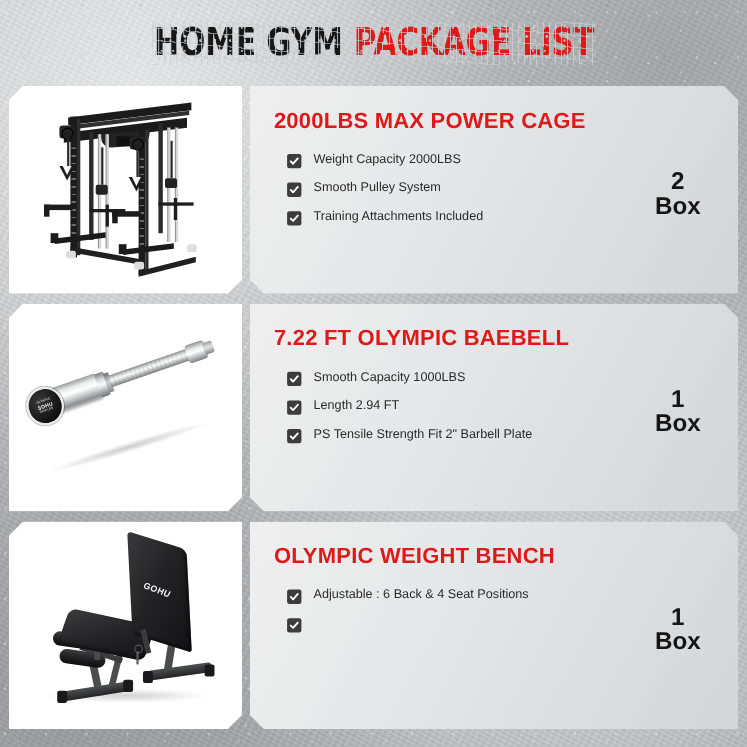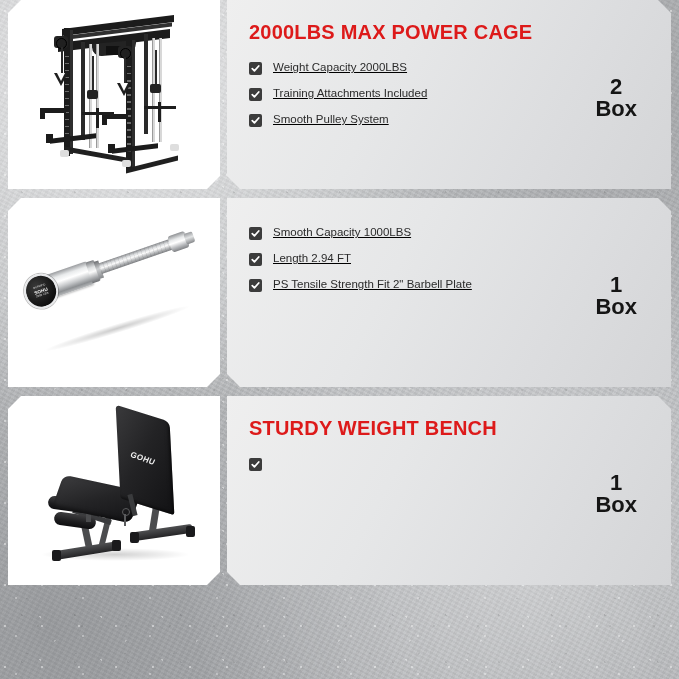--- a/index.html
+++ b/index.html
@@ -323,6 +323,12 @@
 
 <div id="page">
 
+  <div id="header">
+    <div class="title">
+      <span class="grit title-a">HOME GYM</span>
+      <span class="grit title-b">PACKAGE LIST</span>
+    </div>
+  </div>
 
   <div id="rows">
 

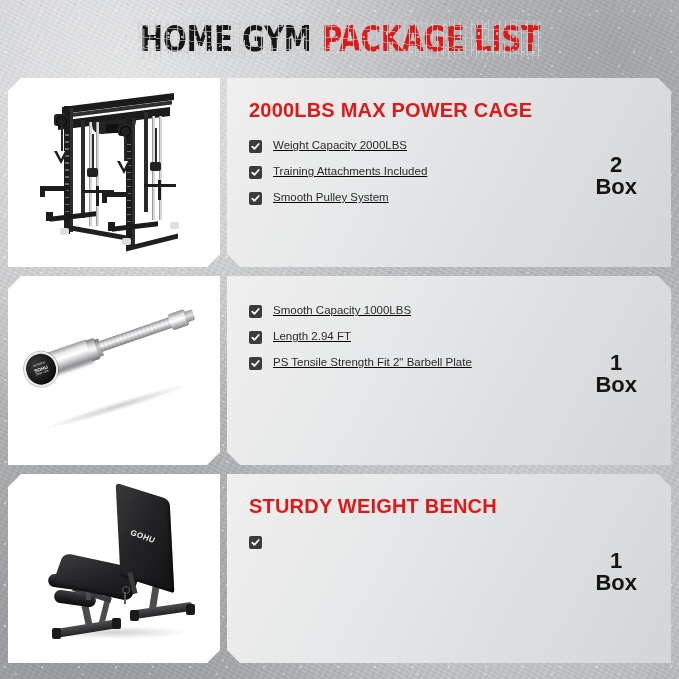--- a/index.html
+++ b/index.html
@@ -154,9 +154,8 @@
 
   .features {
     list-style: none;
-    margin: 0;
+    margin: 12px;
     padding: 0;
-    text-decoration: underline;
   }
   .feature {
     display: flex;

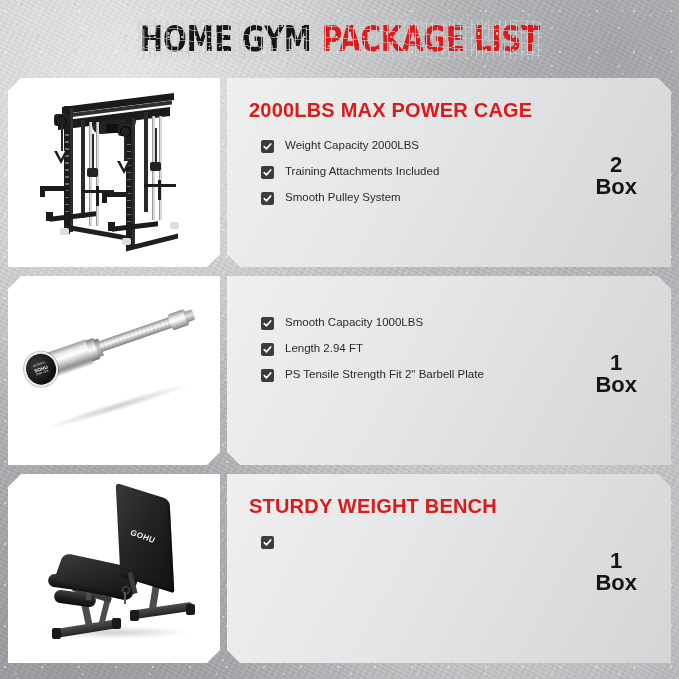--- a/index.html
+++ b/index.html
@@ -418,15 +418,15 @@
                   <path d="M1.4 5.2 L3.8 7.6 L8.6 2.2" stroke="#ffffff" stroke-width="1.9" fill="none" stroke-linecap="round" stroke-linejoin="round"></path>
                 </svg>
             </span>
+            <span class="ftext">Smooth Pulley System</span>
+          </li>
+          <li class="feature">
+            <span class="cbox">
+              <svg width="9" height="9" viewBox="0 0 10 10">
+                  <path d="M1.4 5.2 L3.8 7.6 L8.6 2.2" stroke="#ffffff" stroke-width="1.9" fill="none" stroke-linecap="round" stroke-linejoin="round"></path>
+                </svg>
+            </span>
             <span class="ftext">Training Attachments Included</span>
-          </li>
-          <li class="feature">
-            <span class="cbox">
-              <svg width="9" height="9" viewBox="0 0 10 10">
-                  <path d="M1.4 5.2 L3.8 7.6 L8.6 2.2" stroke="#ffffff" stroke-width="1.9" fill="none" stroke-linecap="round" stroke-linejoin="round"></path>
-                </svg>
-            </span>
-            <span class="ftext">Smooth Pulley System</span>
           </li>
         </ul>
         <div class="qty">

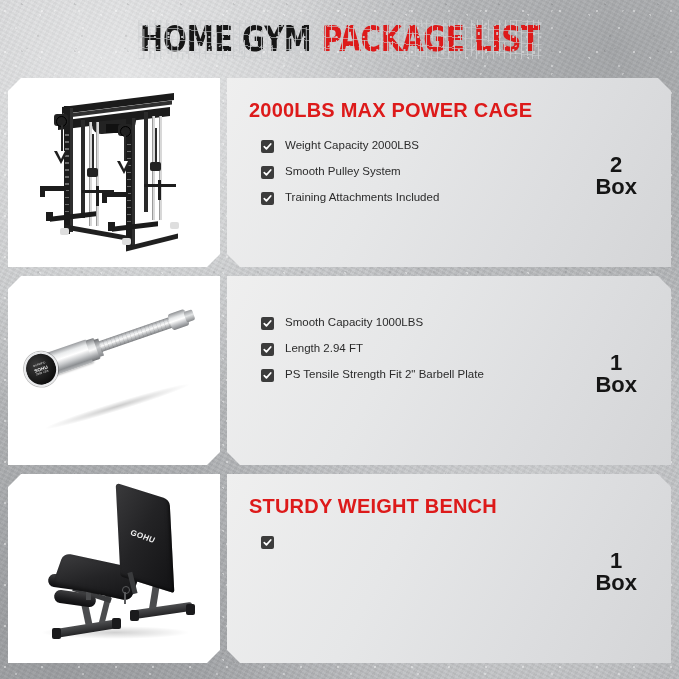--- a/index.html
+++ b/index.html
@@ -460,6 +460,7 @@
       </div>
 
       <div class="panel chamfer-r">
+        <h2 class="heading">7.22 FT OLYMPIC BAEBELL</h2>
         <ul class="features">
           <li class="feature">
             <span class="cbox">

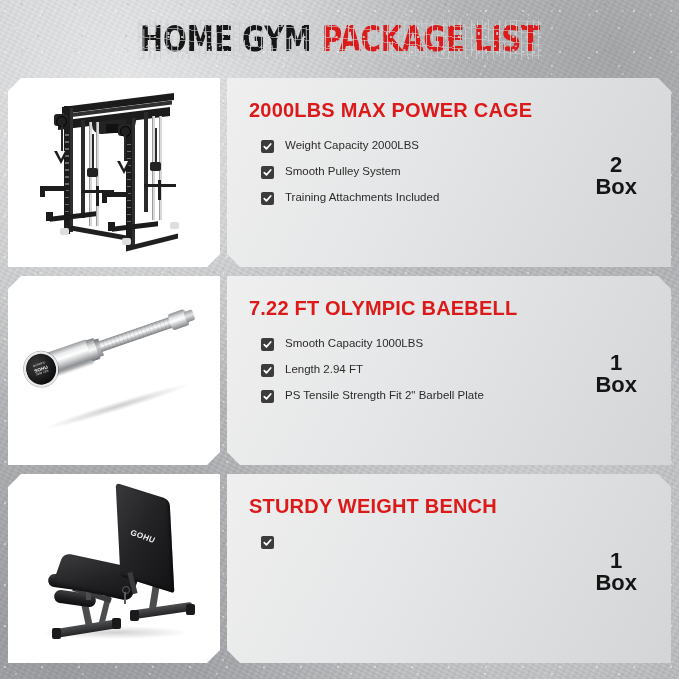--- a/index.html
+++ b/index.html
@@ -533,7 +533,7 @@
       </div>
 
       <div class="panel chamfer-r">
-        <h2 class="heading">STURDY WEIGHT BENCH</h2>
+        <h2 class="heading">OLYMPIC WEIGHT BENCH</h2>
         <ul class="features">
           <li class="feature">
             <span class="cbox">

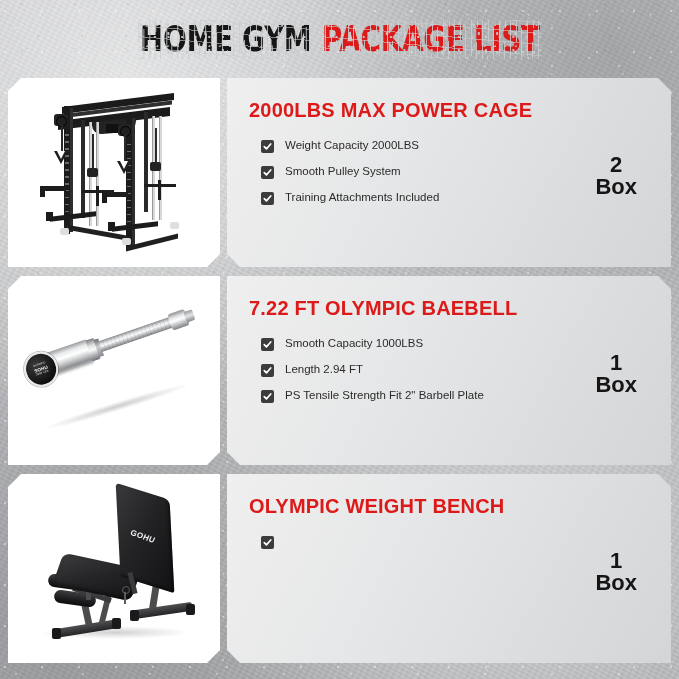--- a/index.html
+++ b/index.html
@@ -541,6 +541,14 @@
                   <path d="M1.4 5.2 L3.8 7.6 L8.6 2.2" stroke="#ffffff" stroke-width="1.9" fill="none" stroke-linecap="round" stroke-linejoin="round"></path>
                 </svg>
             </span>
+            <span class="ftext">Adjustable : 6 Back &amp; 4 Seat Positions</span>
+          </li>
+          <li class="feature">
+            <span class="cbox">
+              <svg width="9" height="9" viewBox="0 0 10 10">
+                  <path d="M1.4 5.2 L3.8 7.6 L8.6 2.2" stroke="#ffffff" stroke-width="1.9" fill="none" stroke-linecap="round" stroke-linejoin="round"></path>
+                </svg>
+            </span>
           </li>
         </ul>
         <div class="qty">

